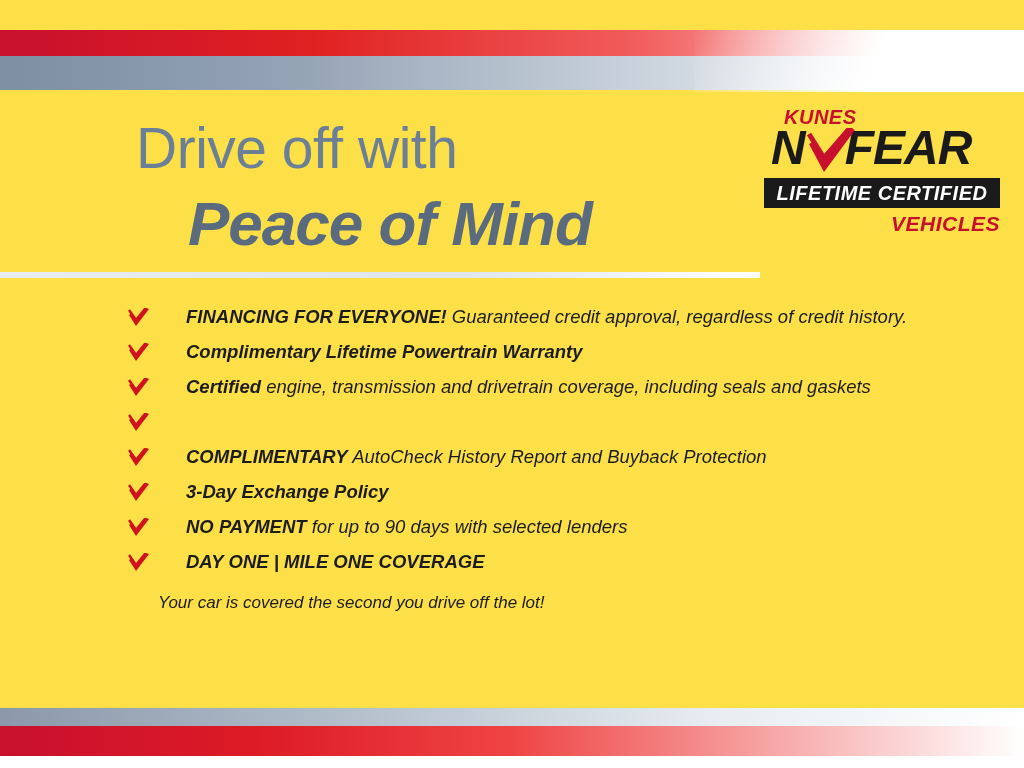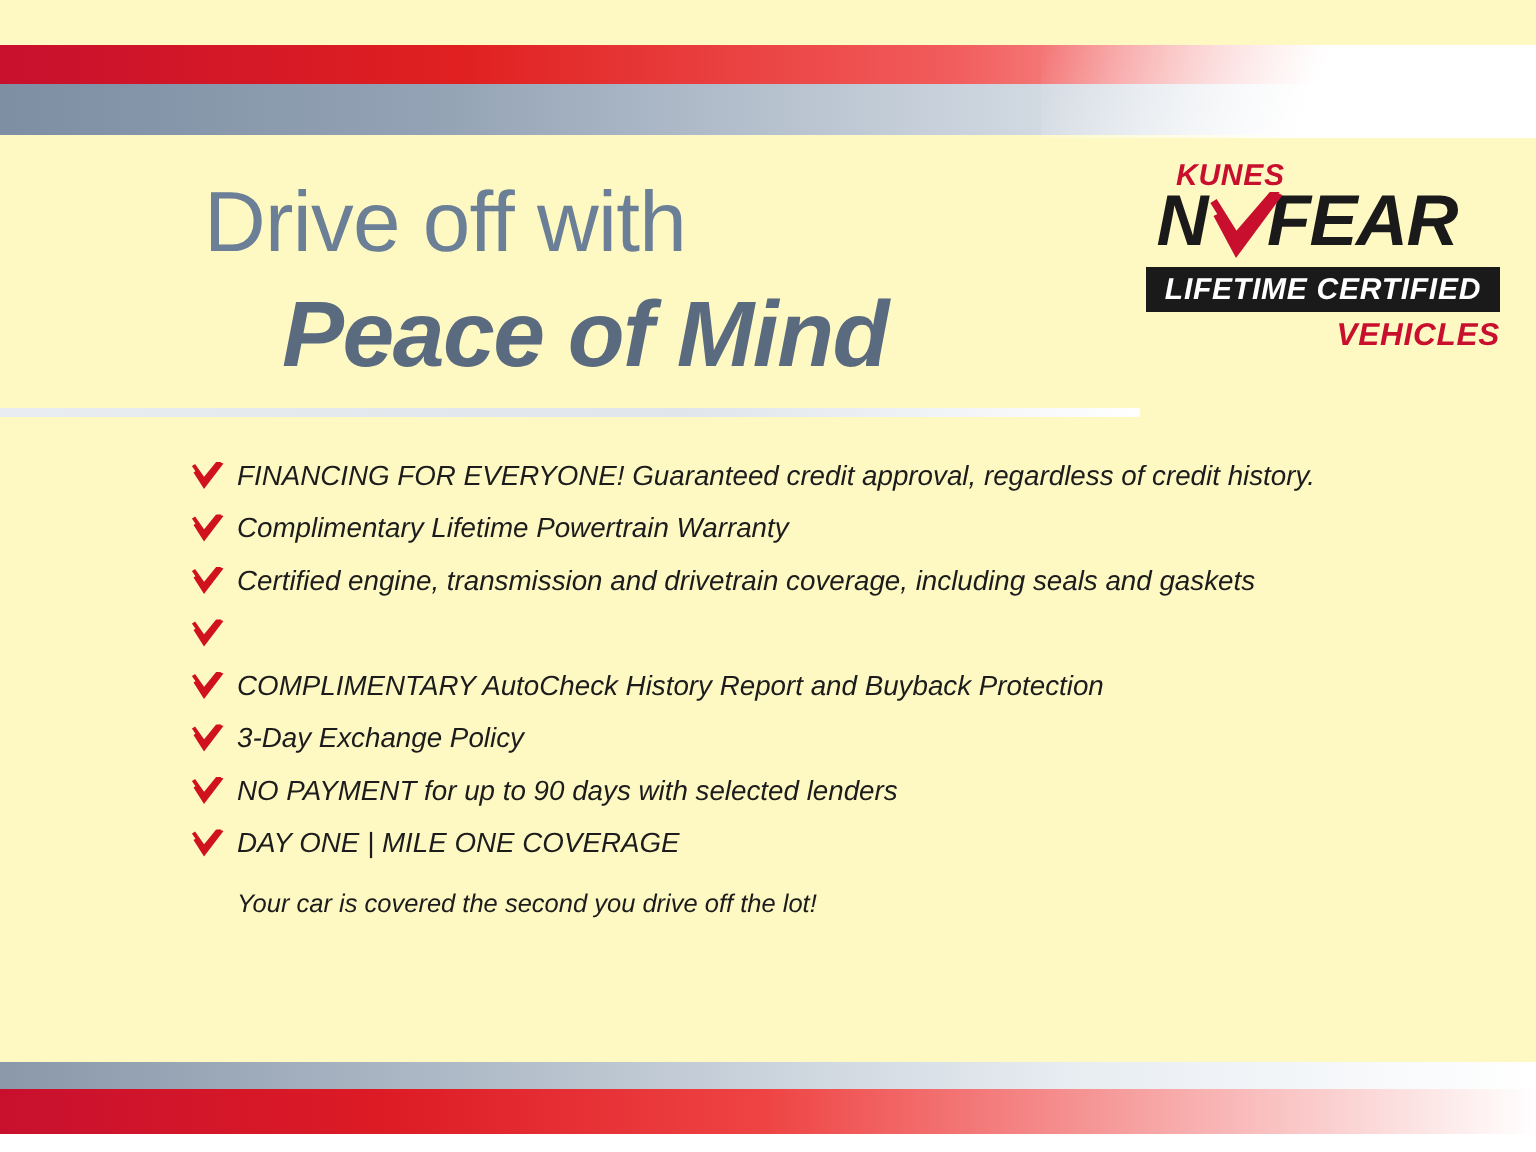--- a/index.html
+++ b/index.html
@@ -19,7 +19,7 @@
     position: relative;
     width: 1024px;
     height: 768px;
-    background: #fef9c3;
+    background: #fde047;
     overflow: hidden;
   }
 

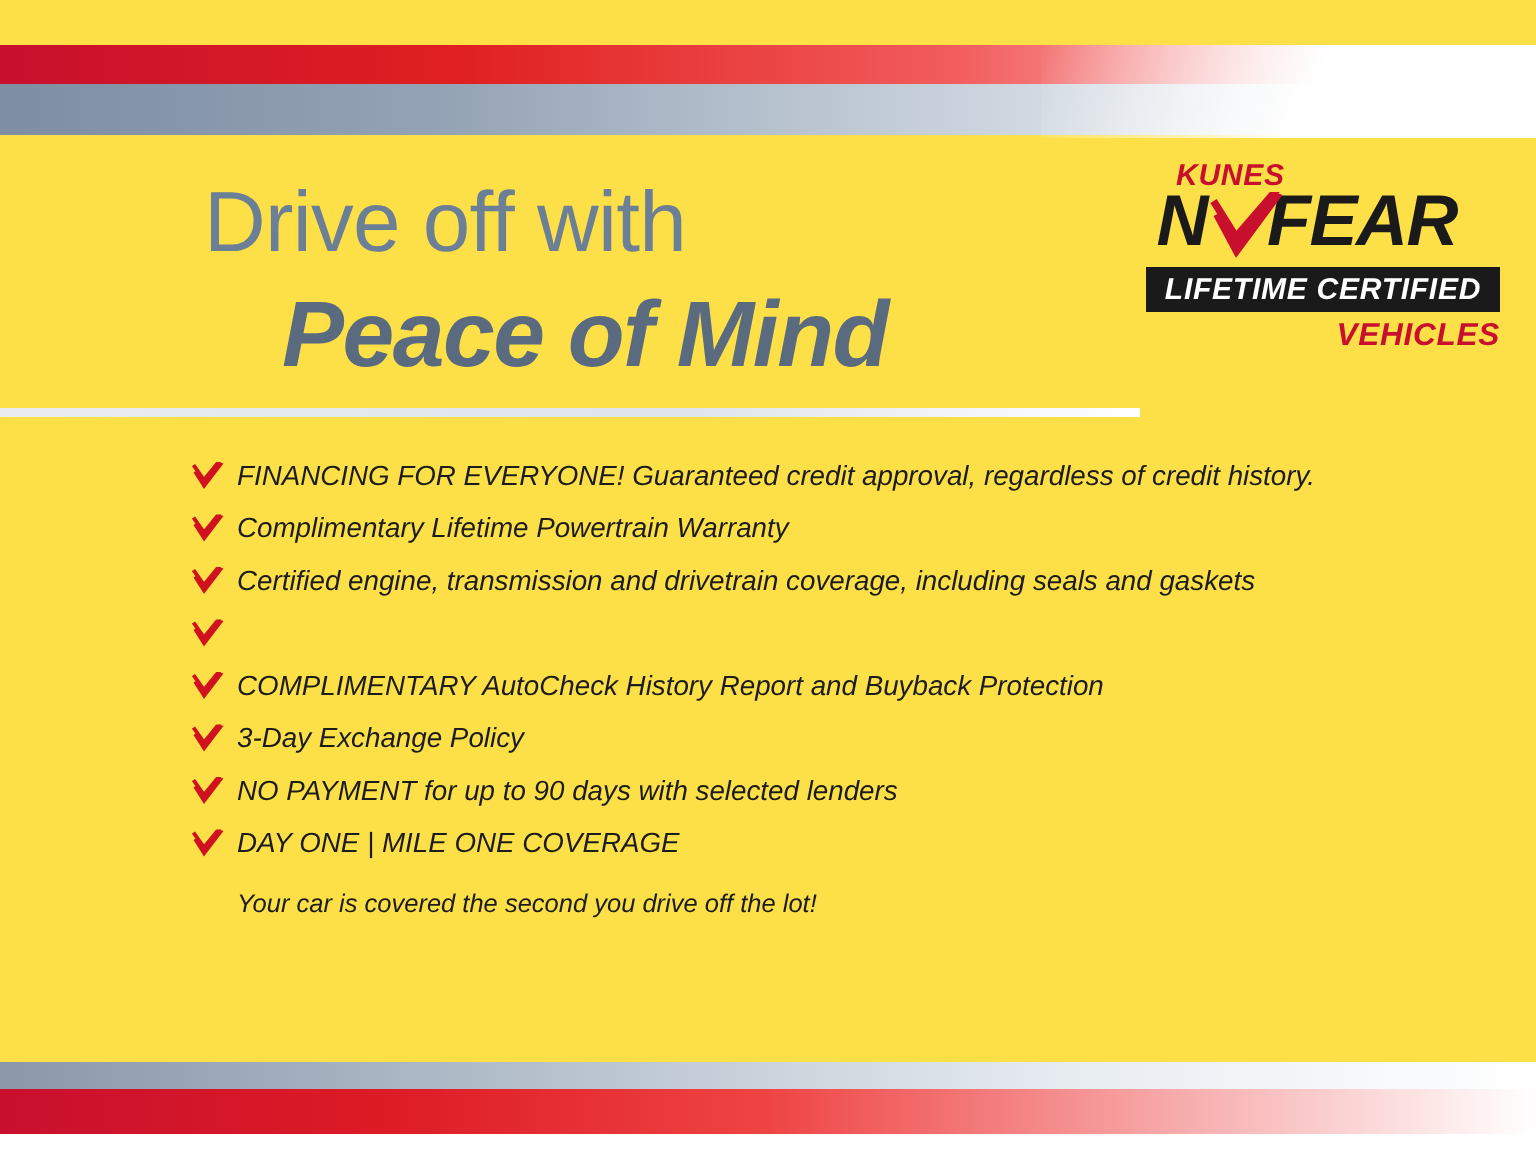--- a/index.html
+++ b/index.html
@@ -217,7 +217,8 @@
     line-height: 1.15;
   }
   .bullet .txt .strong {
-    font-weight: normal;
+    font-weight: bold;
+    margin-left: 28px;
   }
   .sub-line {
     margin-left: 30px;

